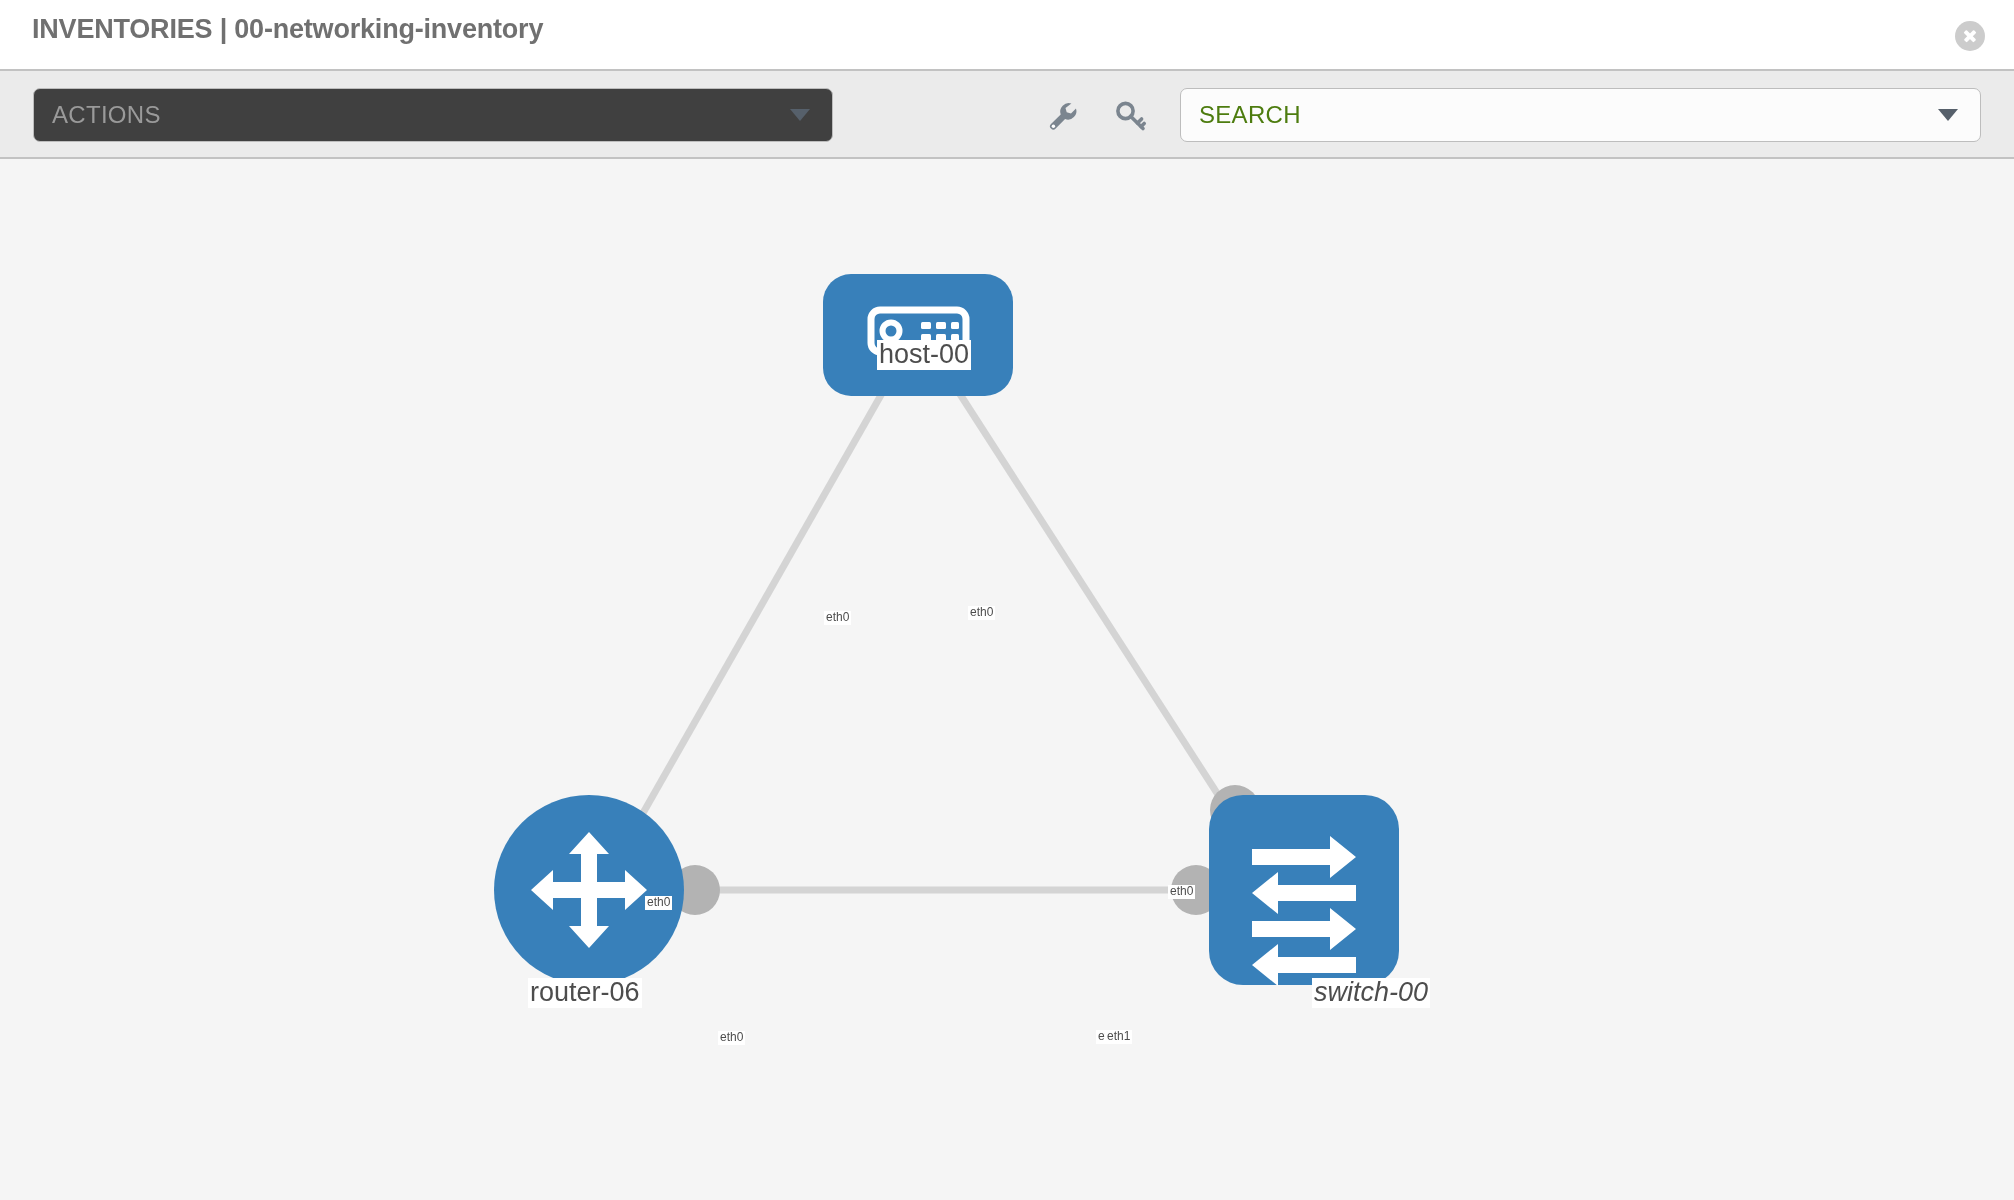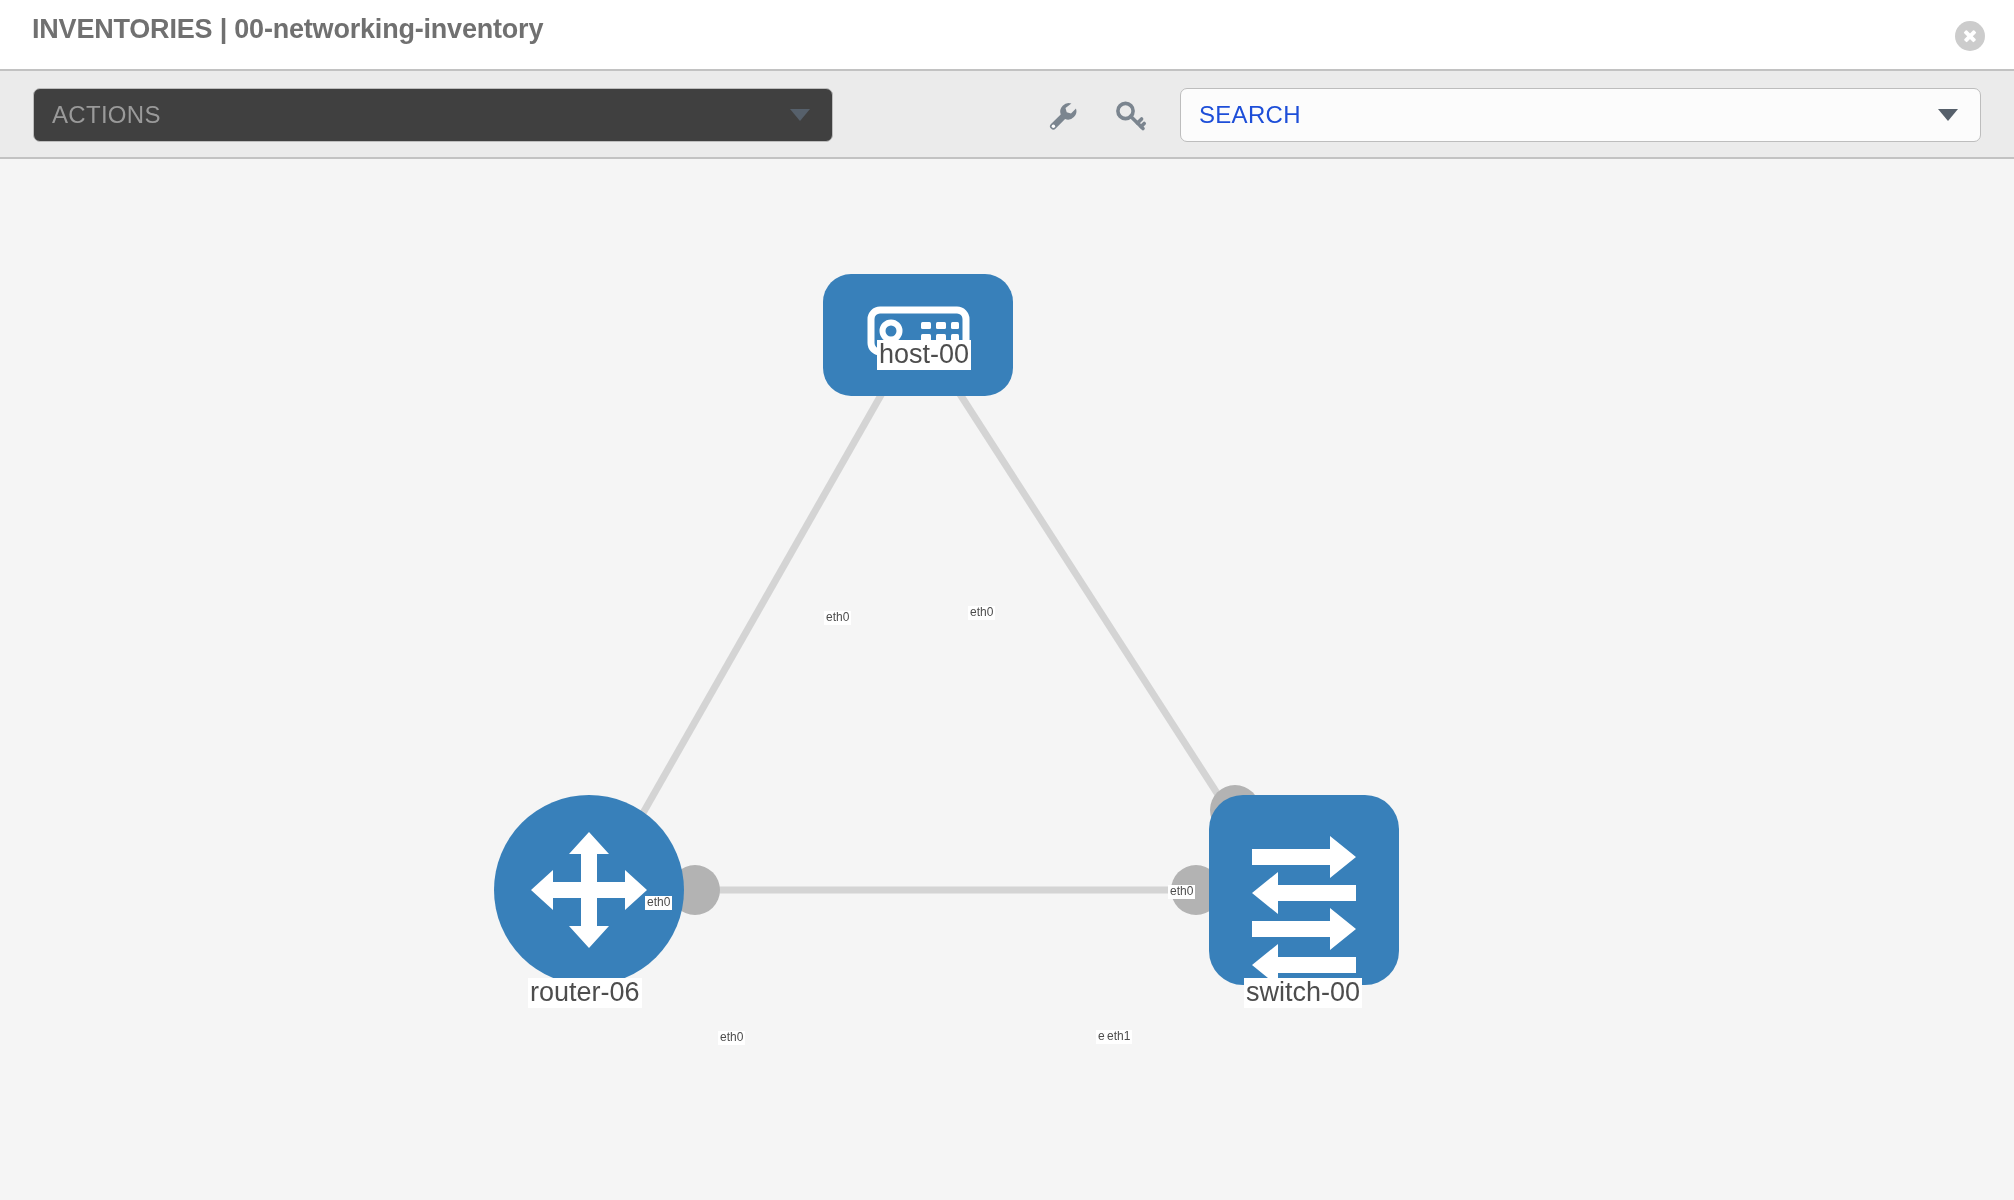--- a/index.html
+++ b/index.html
@@ -119,7 +119,7 @@
     left: 18px; top: 50%;
     transform: translateY(-50%);
     font-size: 24px;
-    color: #1d4ed8;
+    color: #4d7c0f;
     letter-spacing: 0.3px;
     font-stretch: condensed;
   }

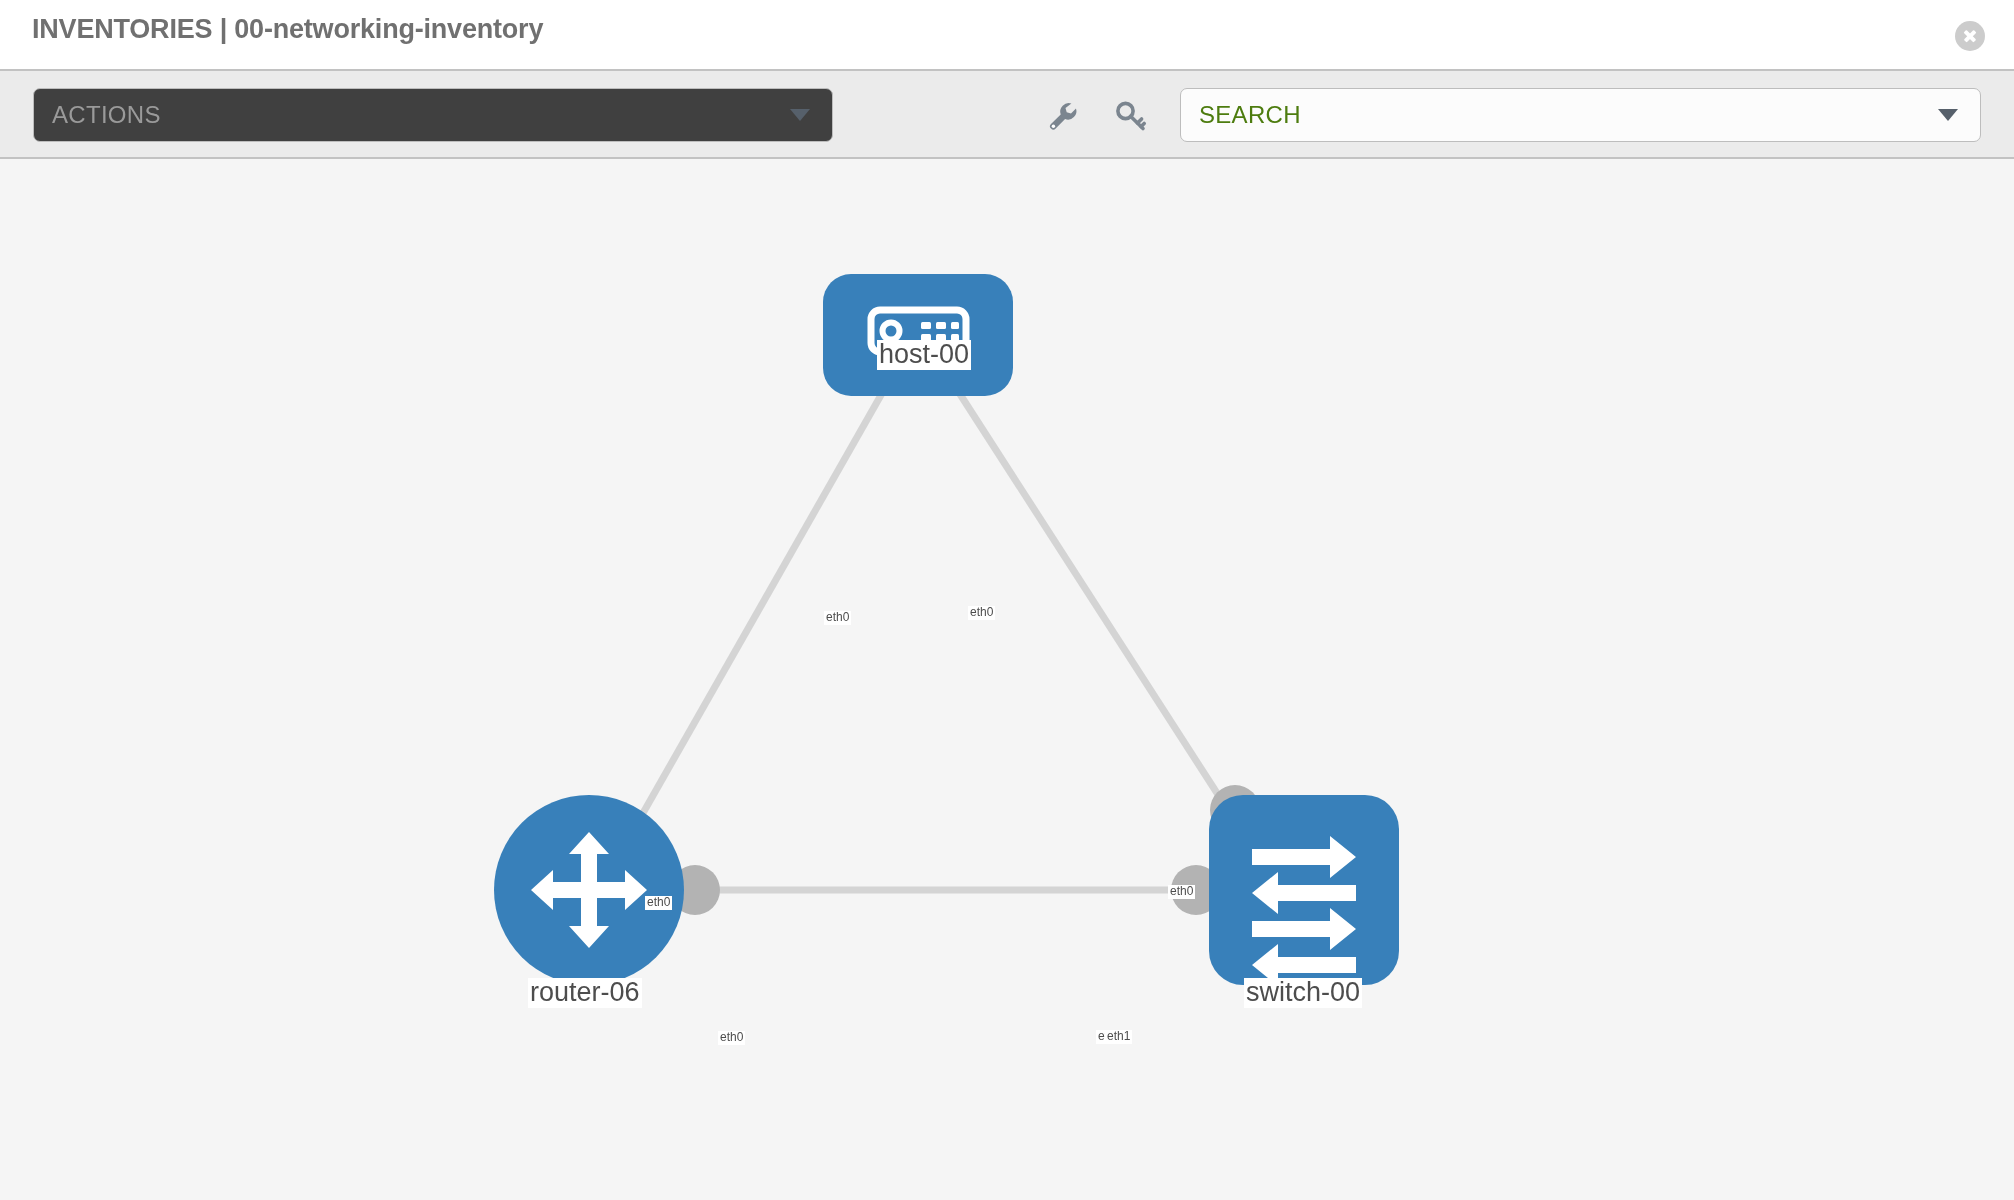--- a/index.html
+++ b/index.html
@@ -264,7 +264,7 @@
 
     <div class="node-label" style="left:528px; top:819px;">router-06</div>
 
-    <div class="node-label" style="left:1244px; top:819px;">switch-00</div>
+    <div class="node-label" style="left:1312px; top:819px;font-style:italic;">switch-00</div>
 
     <div class="iface-label" style="left:824px; top:452px;">eth0</div>
 

